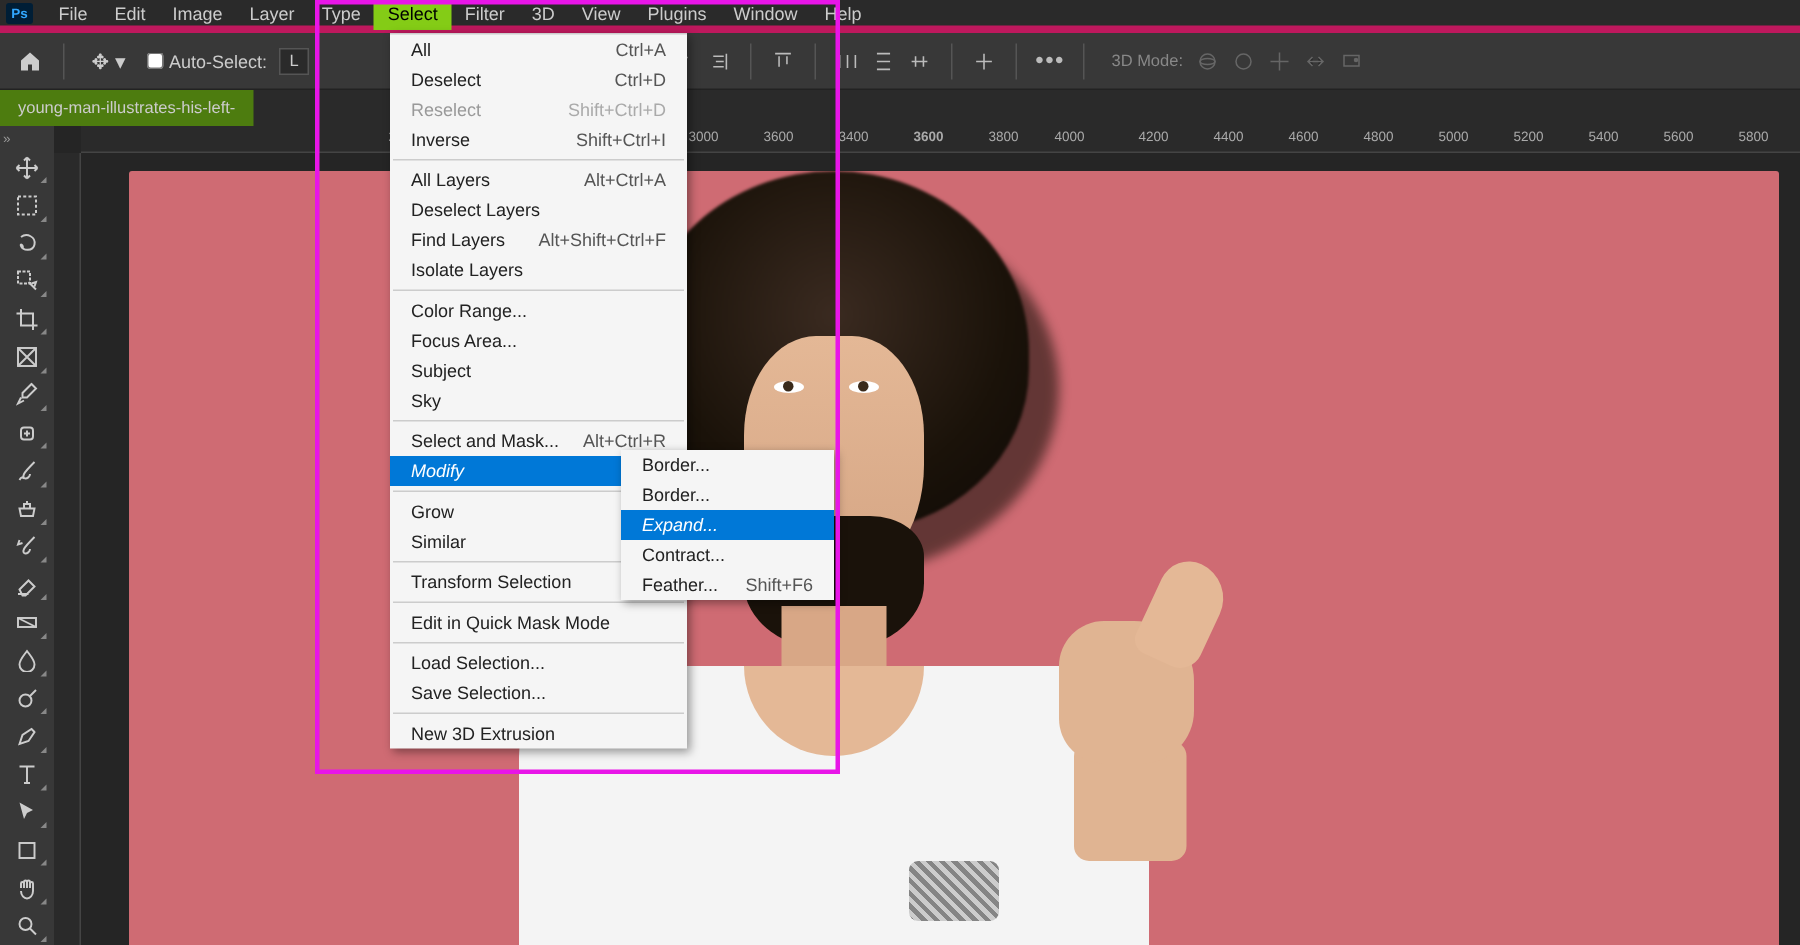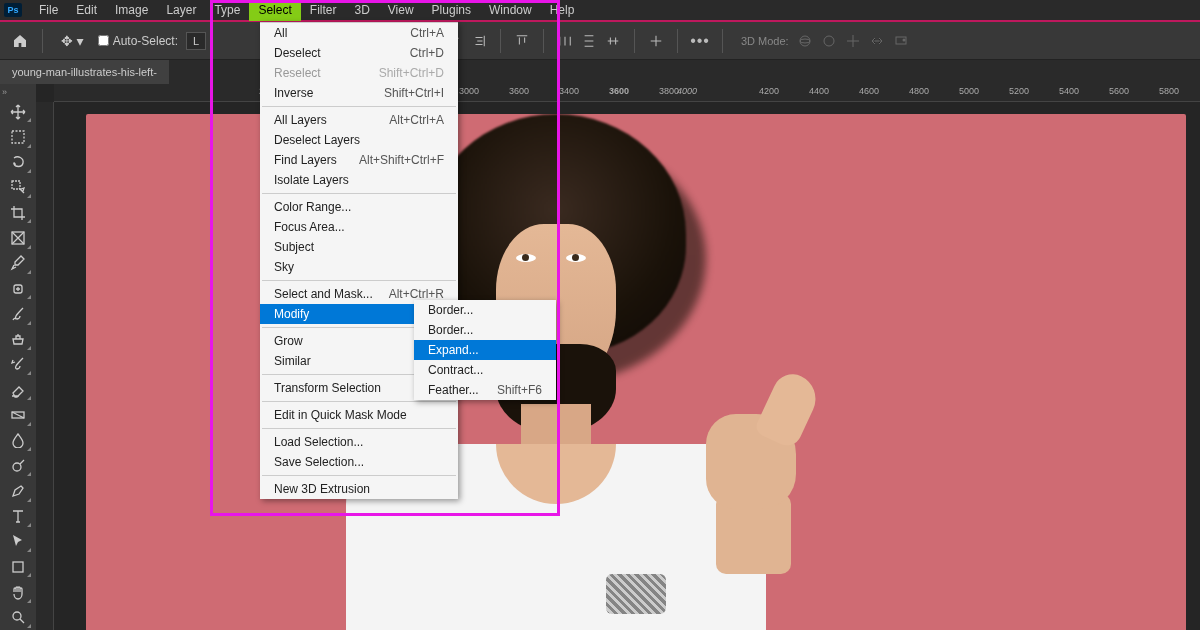--- a/index.html
+++ b/index.html
@@ -5,7 +5,7 @@
 * { margin: 0; padding: 0; box-sizing: border-box; font-family: "Segoe UI", Tahoma, sans-serif; font-size: 12px; }
 body { background: #1a1a1a; width: 1200px; height: 630px; overflow: hidden; position: relative; color: #ccc; }
 
-.menubar { height: 22px; background: #2a2a2a; border-bottom: 2px solid #be185d; display: flex; align-items: center; padding-left: 4px; }
+.menubar { height: 22px; background: #2a2a2a; border-bottom: 5px solid #be185d; display: flex; align-items: center; padding-left: 4px; }
 .ps-icon { width: 18px; height: 14px; background: #001e36; color: #31a8ff; font-size: 9px; font-weight: bold; display: flex; align-items: center; justify-content: center; border-radius: 2px; margin-right: 8px; }
 .menubar-item { padding: 4px 9px; cursor: default; }
 .menubar-item.active { background: #84cc16; color: #000; }

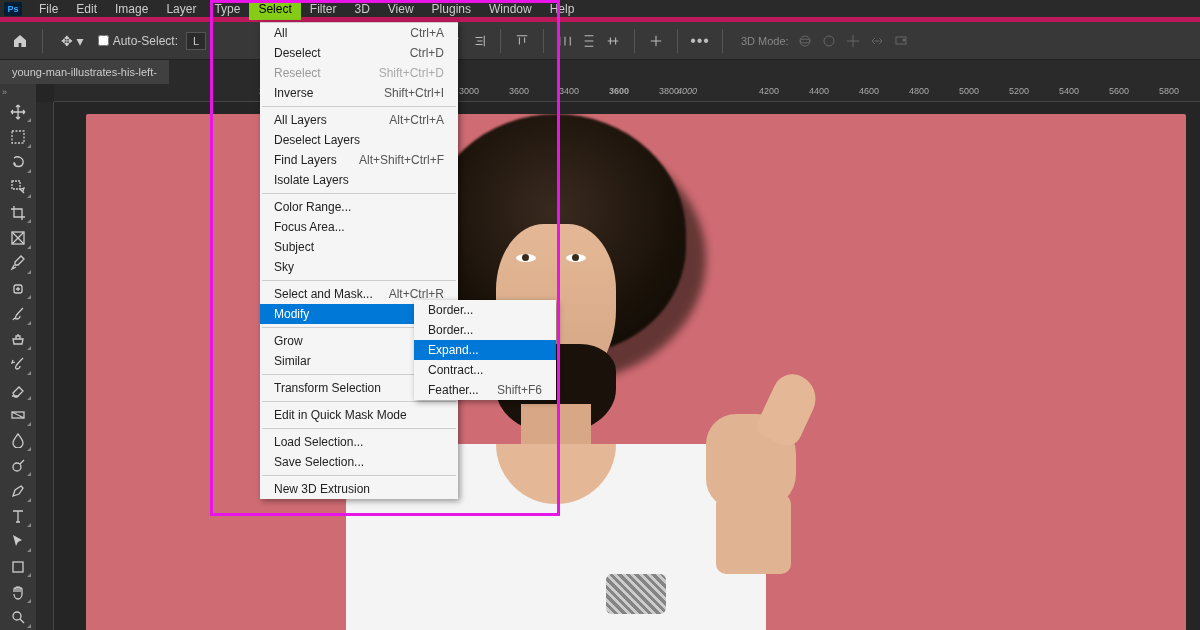--- a/index.html
+++ b/index.html
@@ -26,7 +26,7 @@
 .dim-icon { width: 16px; height: 16px; opacity: 0.35; }
 
 .tabbar { height: 24px; background: #2a2a2a; display: flex; align-items: center; }
-.doc-tab { height: 100%; background: #404040; padding: 4px 12px; font-size: 11px; display: flex; align-items: center; max-width: 170px; overflow: hidden; white-space: nowrap; }
+.doc-tab { height: 100%; background: #4d7c0f; padding: 4px 12px; font-size: 11px; display: flex; align-items: center; max-width: 170px; overflow: hidden; white-space: nowrap; }
 
 .workspace { position: absolute; top: 84px; left: 36px; right: 0; bottom: 0; background: #252525; }
 .ruler-h { position: absolute; top: 0; left: 18px; right: 0; height: 18px; background: #2a2a2a; border-bottom: 1px solid #444; display: flex; overflow: hidden; }

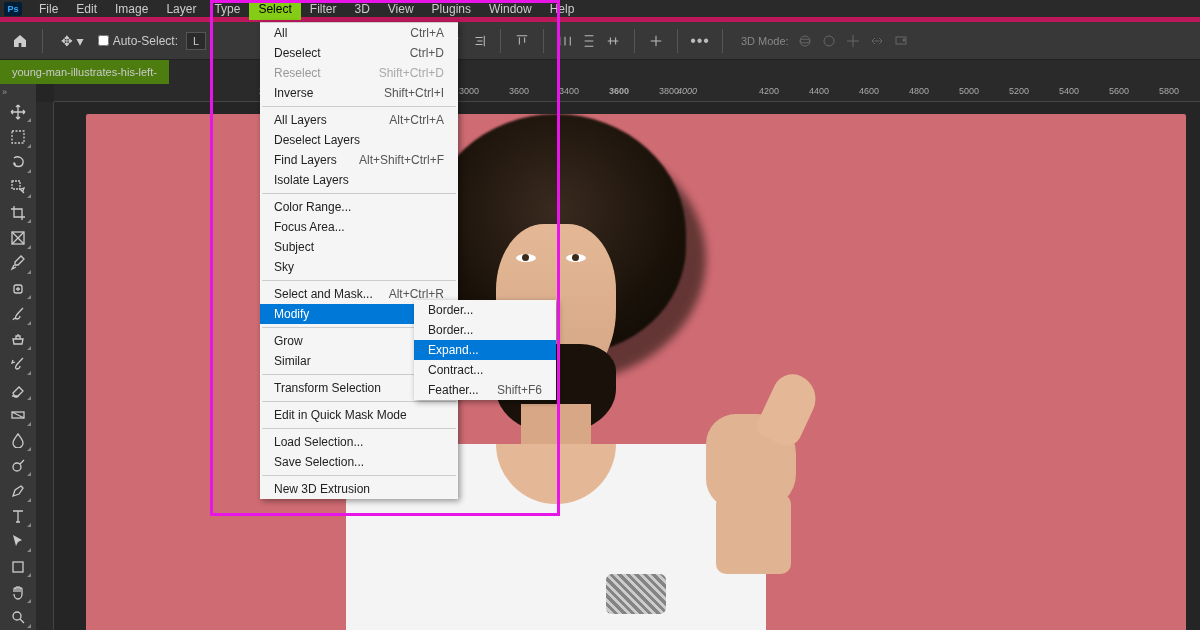--- a/index.html
+++ b/index.html
@@ -194,7 +194,7 @@
       <span class="tick" style="left: 495px;">3400</span>
       <span class="tick" style="left: 545px; font-weight: bold;">3600</span>
       <span class="tick" style="left: 595px;">3800</span>
-      <span class="tick" style="left: 613px; font-style: italic;">4000</span>
+      <span class="tick" style="left: 639px;">4000</span>
       <span class="tick" style="left: 695px;">4200</span>
       <span class="tick" style="left: 745px;">4400</span>
       <span class="tick" style="left: 795px;">4600</span>

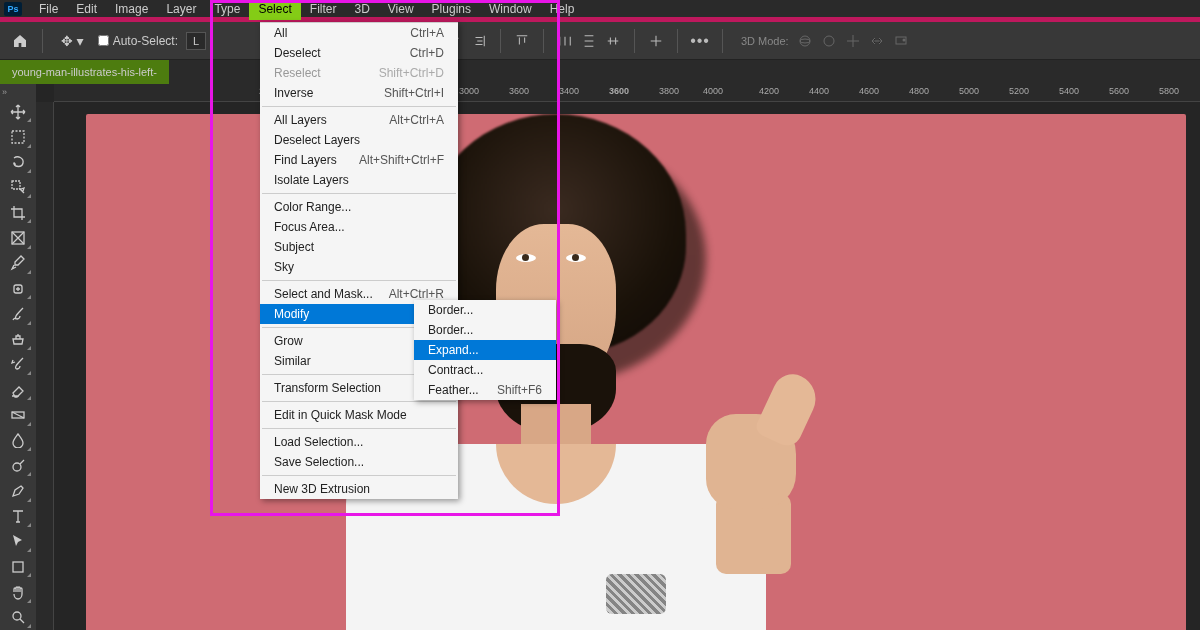--- a/index.html
+++ b/index.html
@@ -65,7 +65,7 @@
 .dropdown-main { top: 22px; left: 216px; width: 198px; border-top: 1px solid #ccc; margin-left: 44px; }
 .dd-row { display: flex; justify-content: space-between; padding: 3px 14px; cursor: default; font-size: 12.5px; }
 .dd-row.disabled { color: #999; }
-.dd-row.highlight { background: #0078d7; color: #fff; }
+.dd-row.highlight { background: #0078d7; color: #fff; font-style: italic; }
 .dd-row .shortcut { color: #555; font-size: 12px; }
 .dd-row.disabled .shortcut { color: #aaa; }
 .dd-row .arrow { font-size: 9px; align-self: center; }

